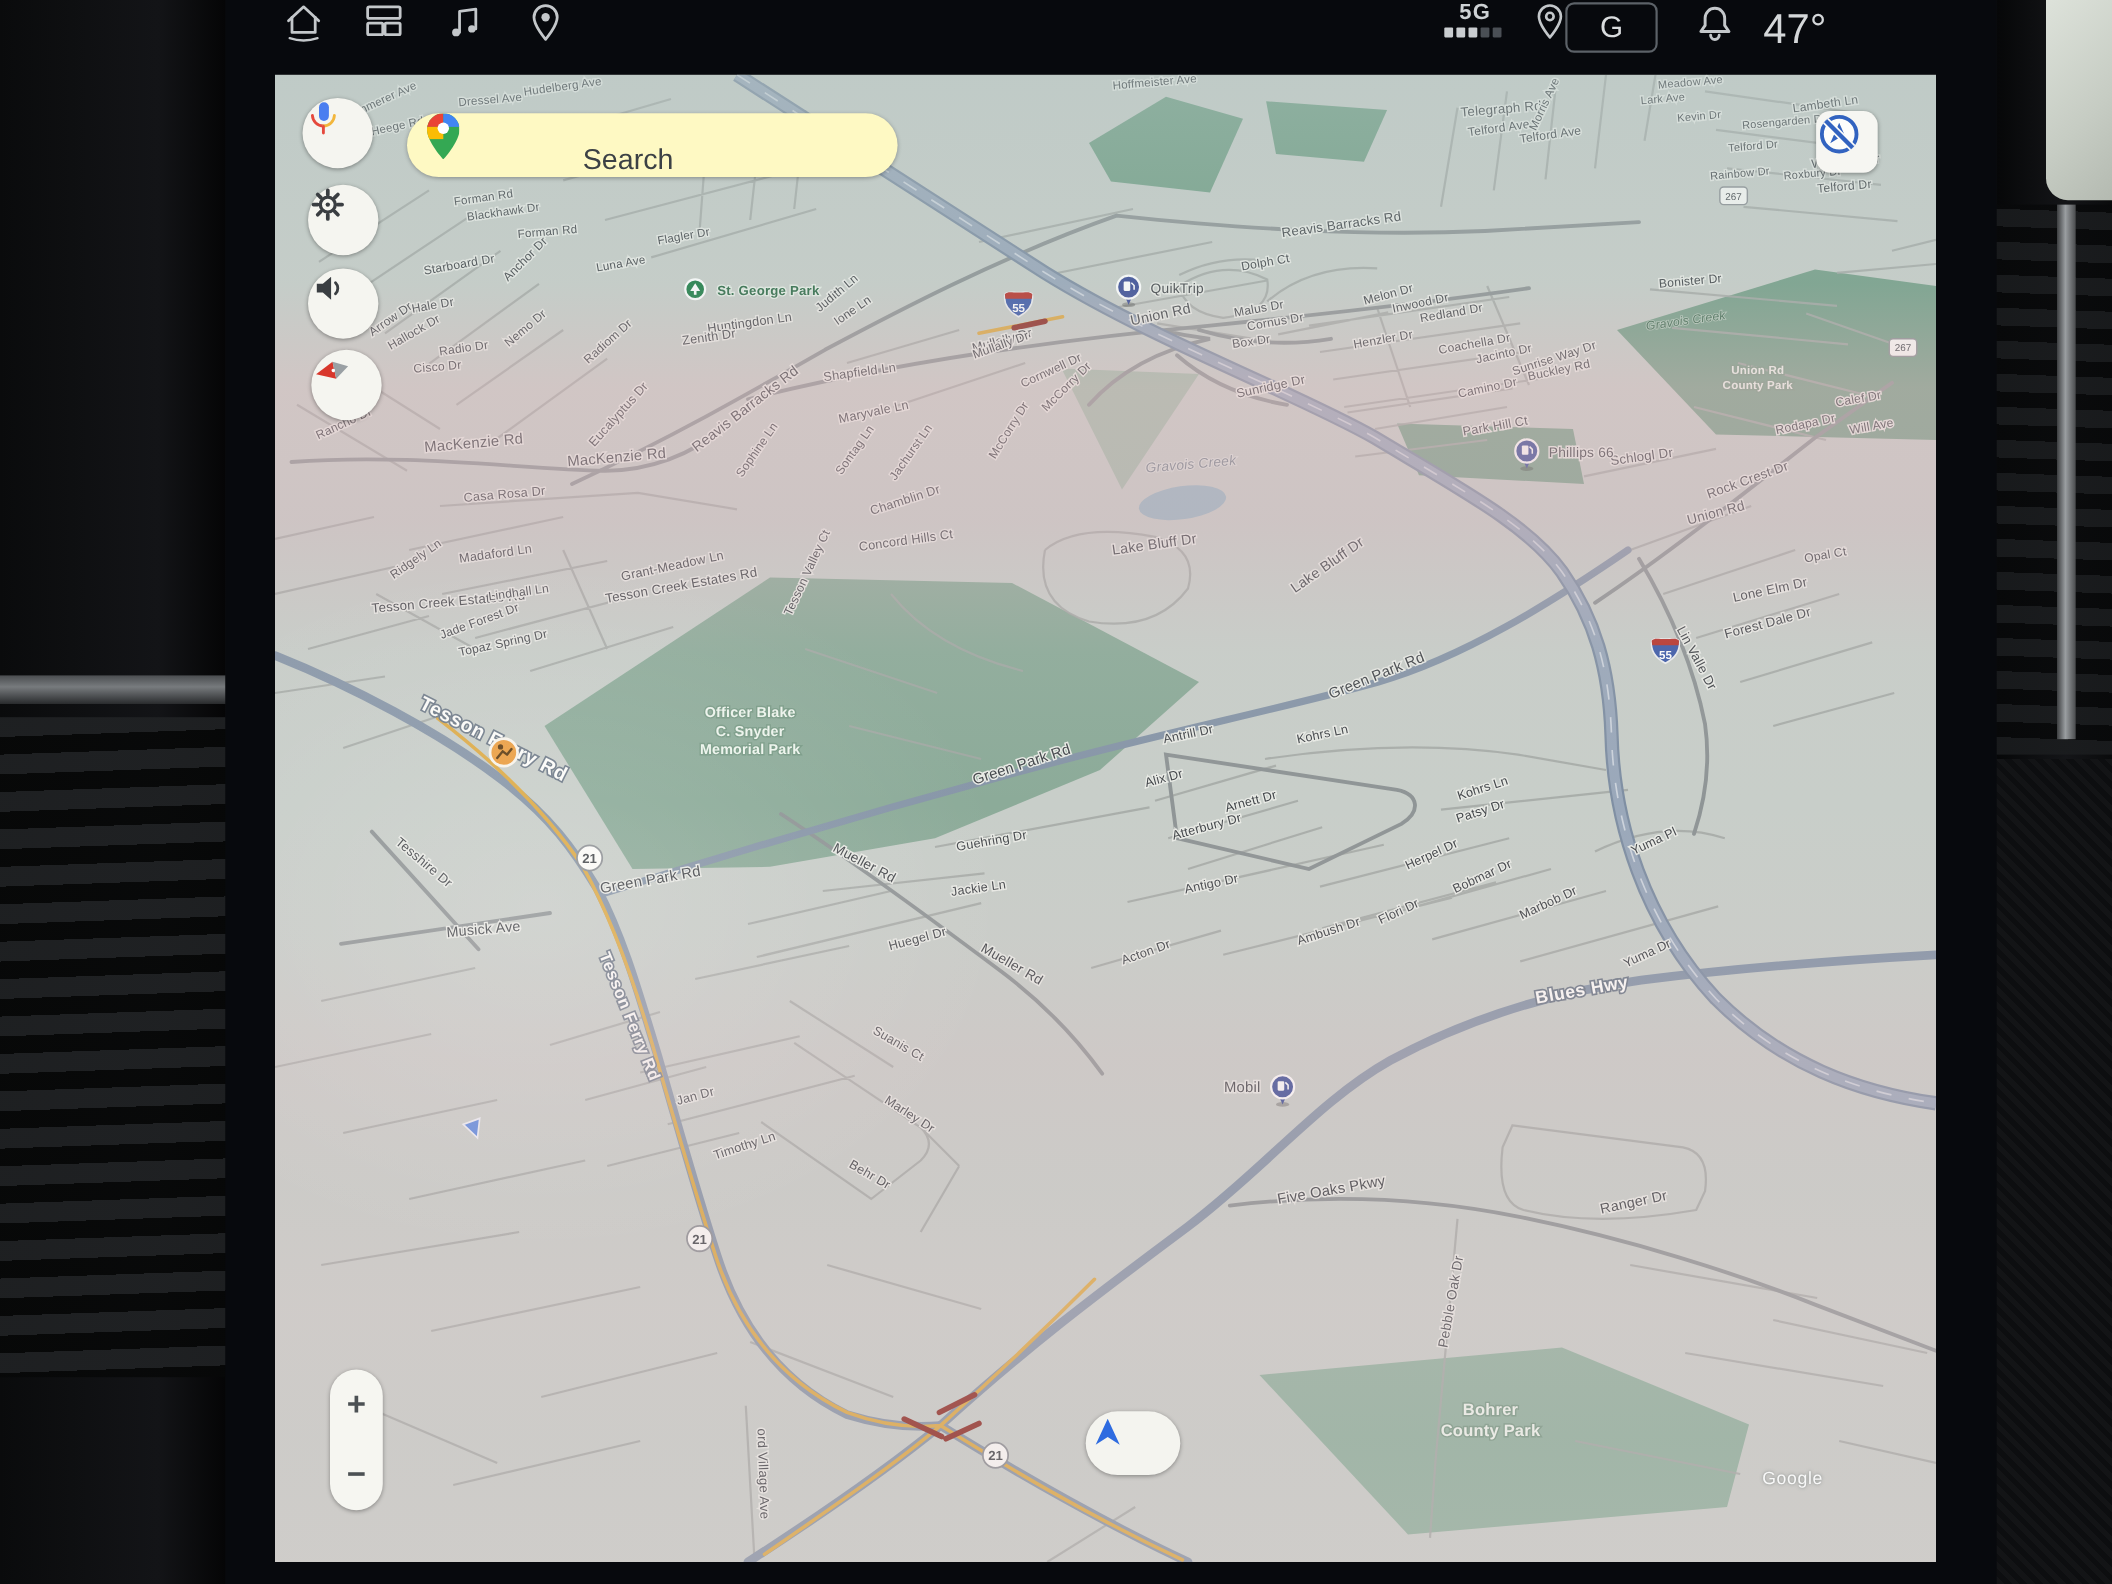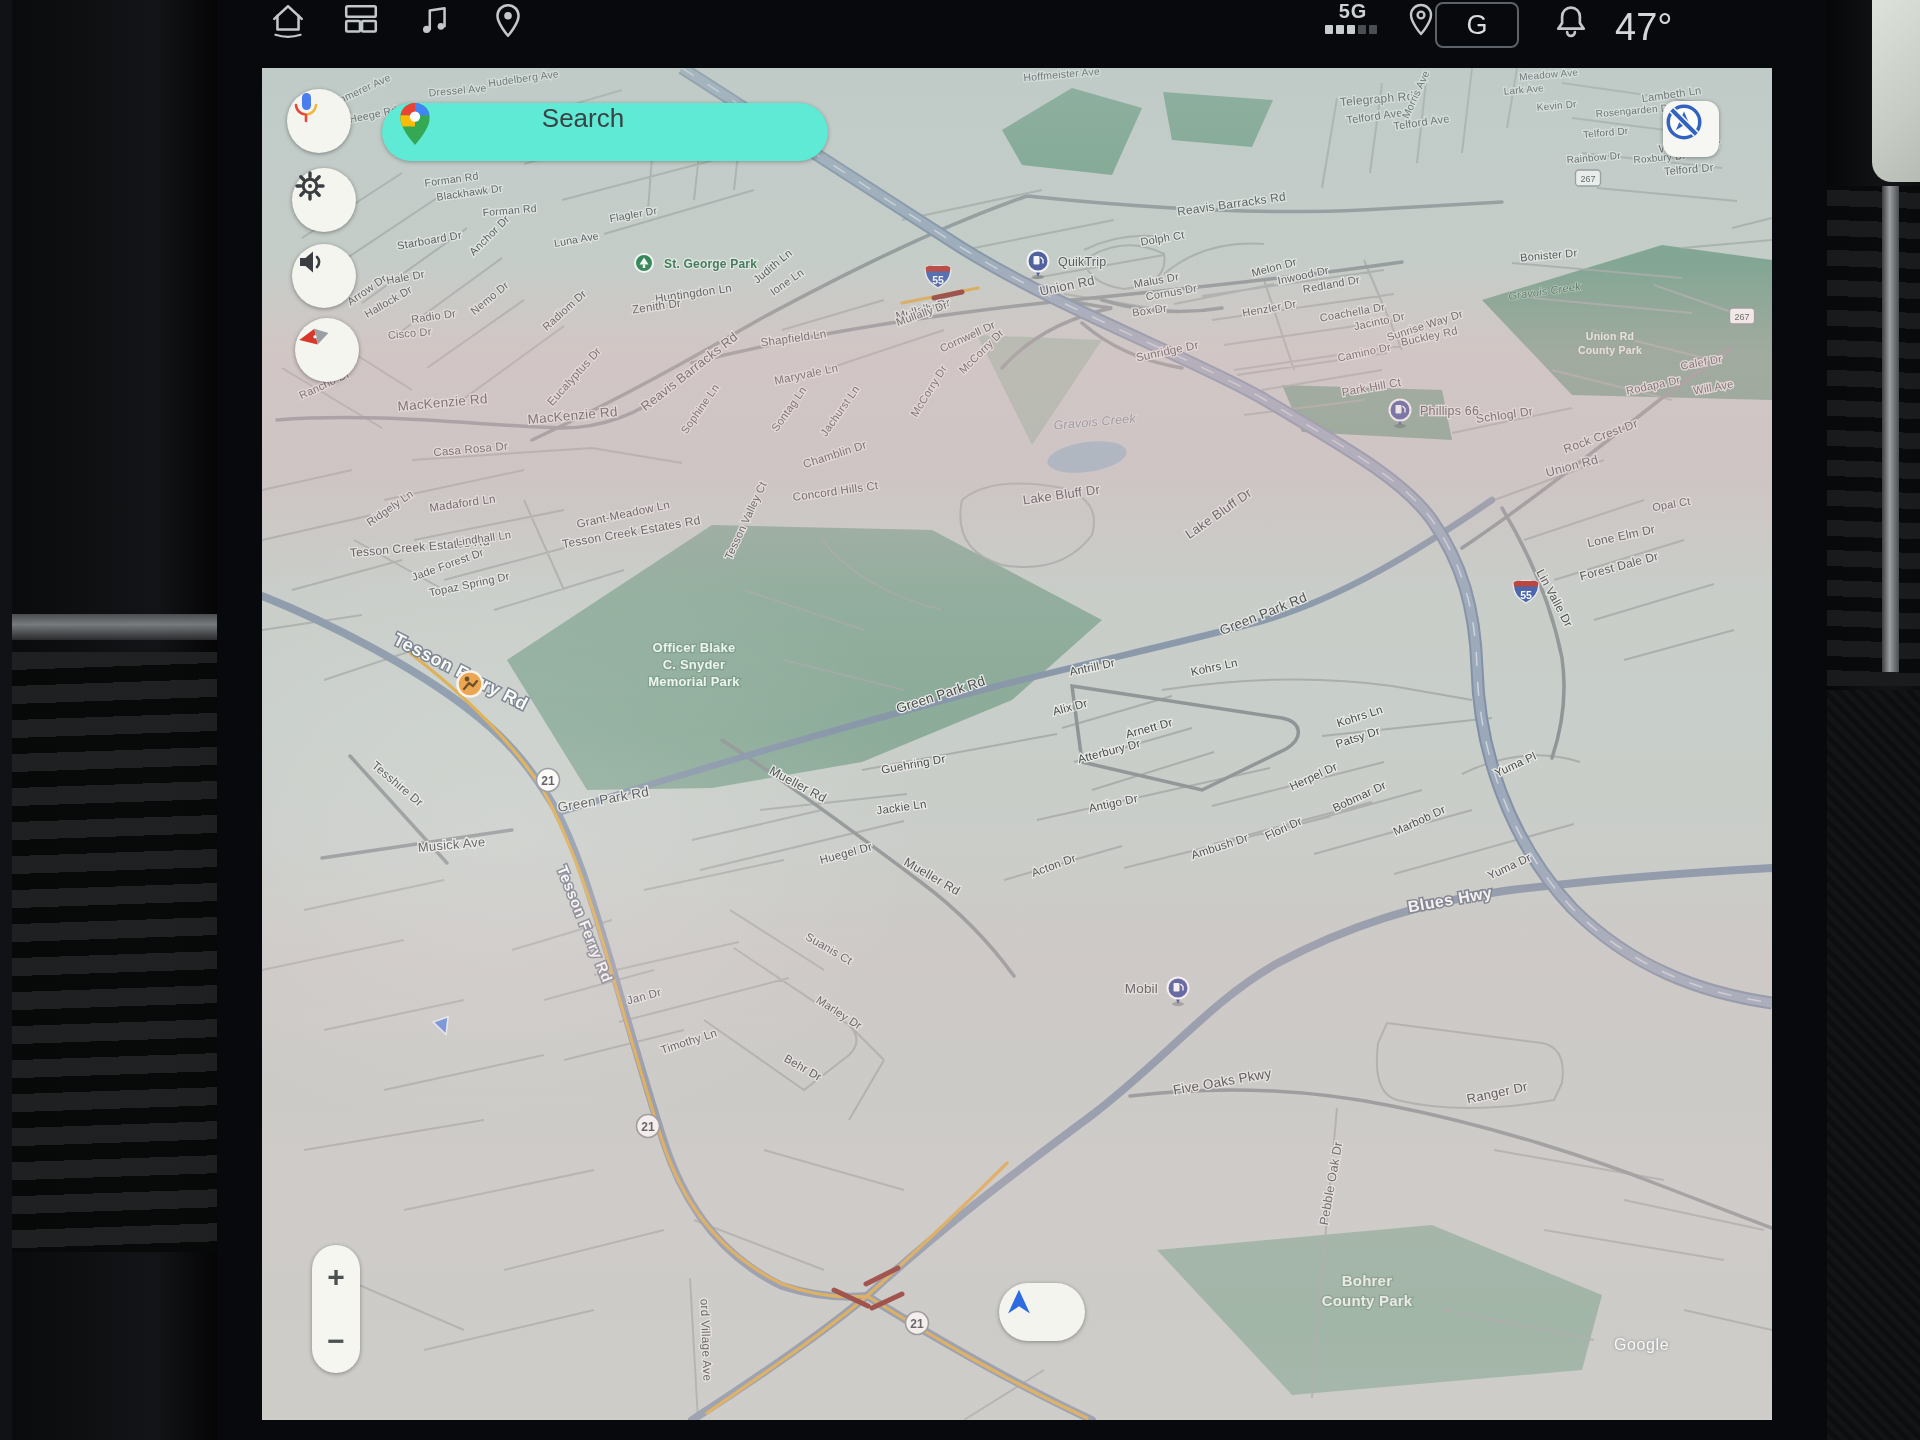--- a/index.html
+++ b/index.html
@@ -6,7 +6,7 @@
     font-family:"Liberation Sans",sans-serif;-webkit-font-smoothing:antialiased;}
   .abs{position:absolute;}
   
-  #dash{left:12px;top:0;width:1668px;height:1440px;background:
+  #dash{left:0;top:0;width:1668px;height:1440px;background:
     linear-gradient(180deg,#0c0d0f 0%,#121316 40%,#0b0c0e 100%);}
   #left-trim{left:0;top:0;width:205px;height:1440px;background:linear-gradient(90deg,#0a0b0c,#131417 70%,#050506);}
   #left-chrome{left:0;top:614px;width:205px;height:26px;background:linear-gradient(180deg,#55585b,#8a8e91 40%,#2e3032);opacity:.85;}

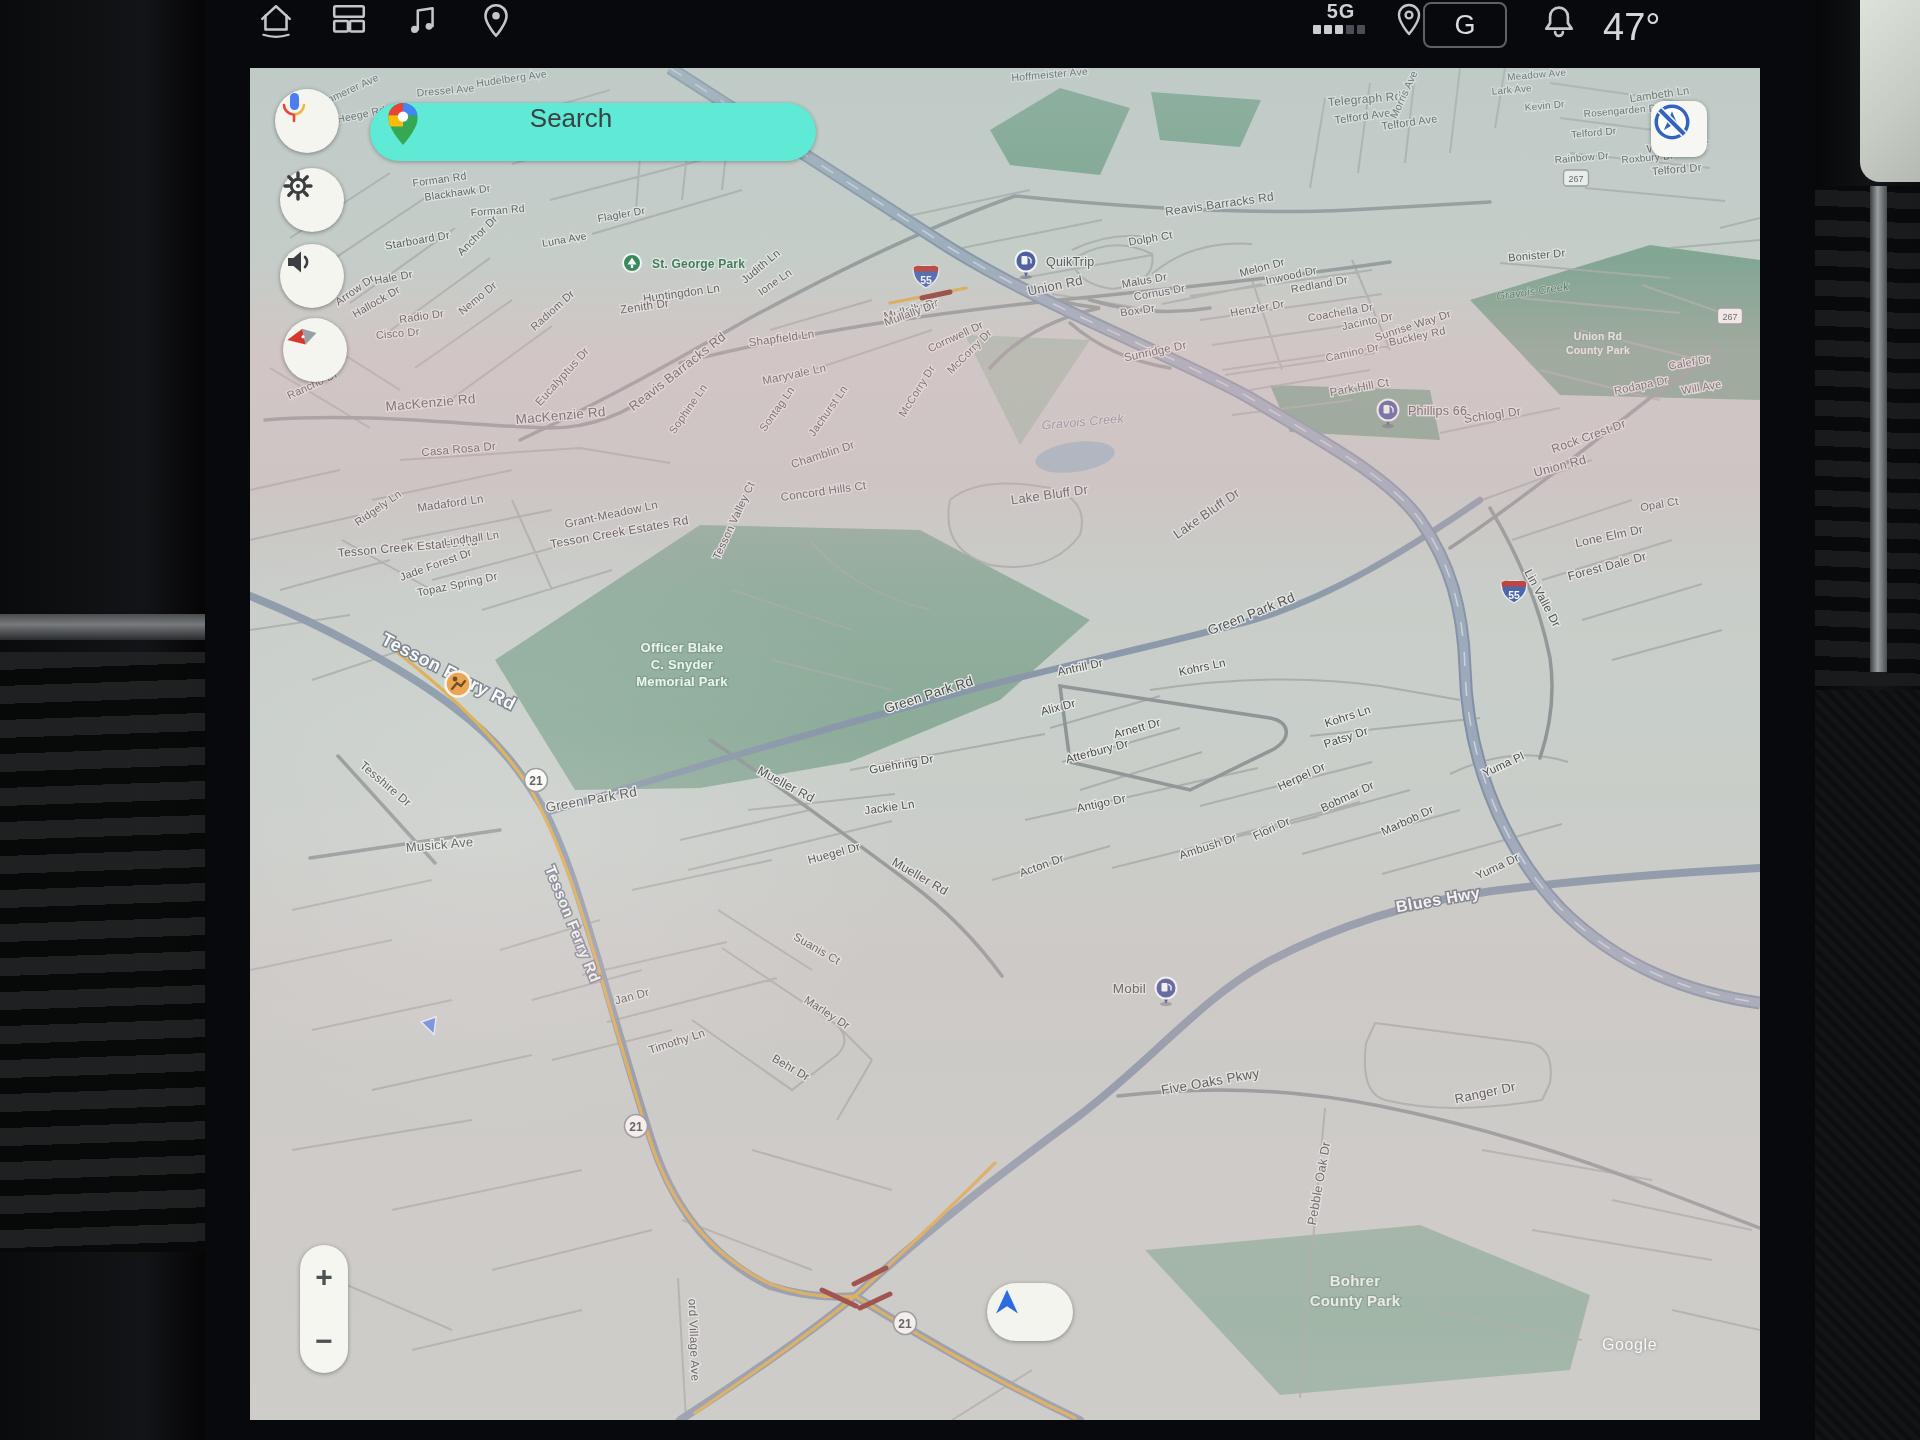--- a/index.html
+++ b/index.html
@@ -50,8 +50,8 @@
   
   .circle-btn{position:absolute;width:64px;height:64px;border-radius:50%;background:#f5f5f0;
     box-shadow:0 1px 4px rgba(0,0,0,.38);display:flex;align-items:center;justify-content:center;}
-  #search-bar{left:120px;top:35px;width:446px;height:58px;background:#5eead4;border-radius:29px;
-    box-shadow:0 1px 4px rgba(0,0,0,.30);display:flex;align-items:flex-start;}
+  #search-bar{left:120px;top:35px;width:446px;height:58px;background:#fef9c3;border-radius:29px;
+    box-shadow:0 1px 4px rgba(0,0,0,.30);display:flex;align-items:flex-end;}
   #search-text{flex:1;text-align:center;color:#3c4145;font-size:26px;padding-right:44px;}
   #locoff-btn{left:1401px;top:33px;width:56px;height:56px;border-radius:13px;background:#f6f6f2;
     box-shadow:0 1px 4px rgba(0,0,0,.35);display:flex;align-items:center;justify-content:center;}

